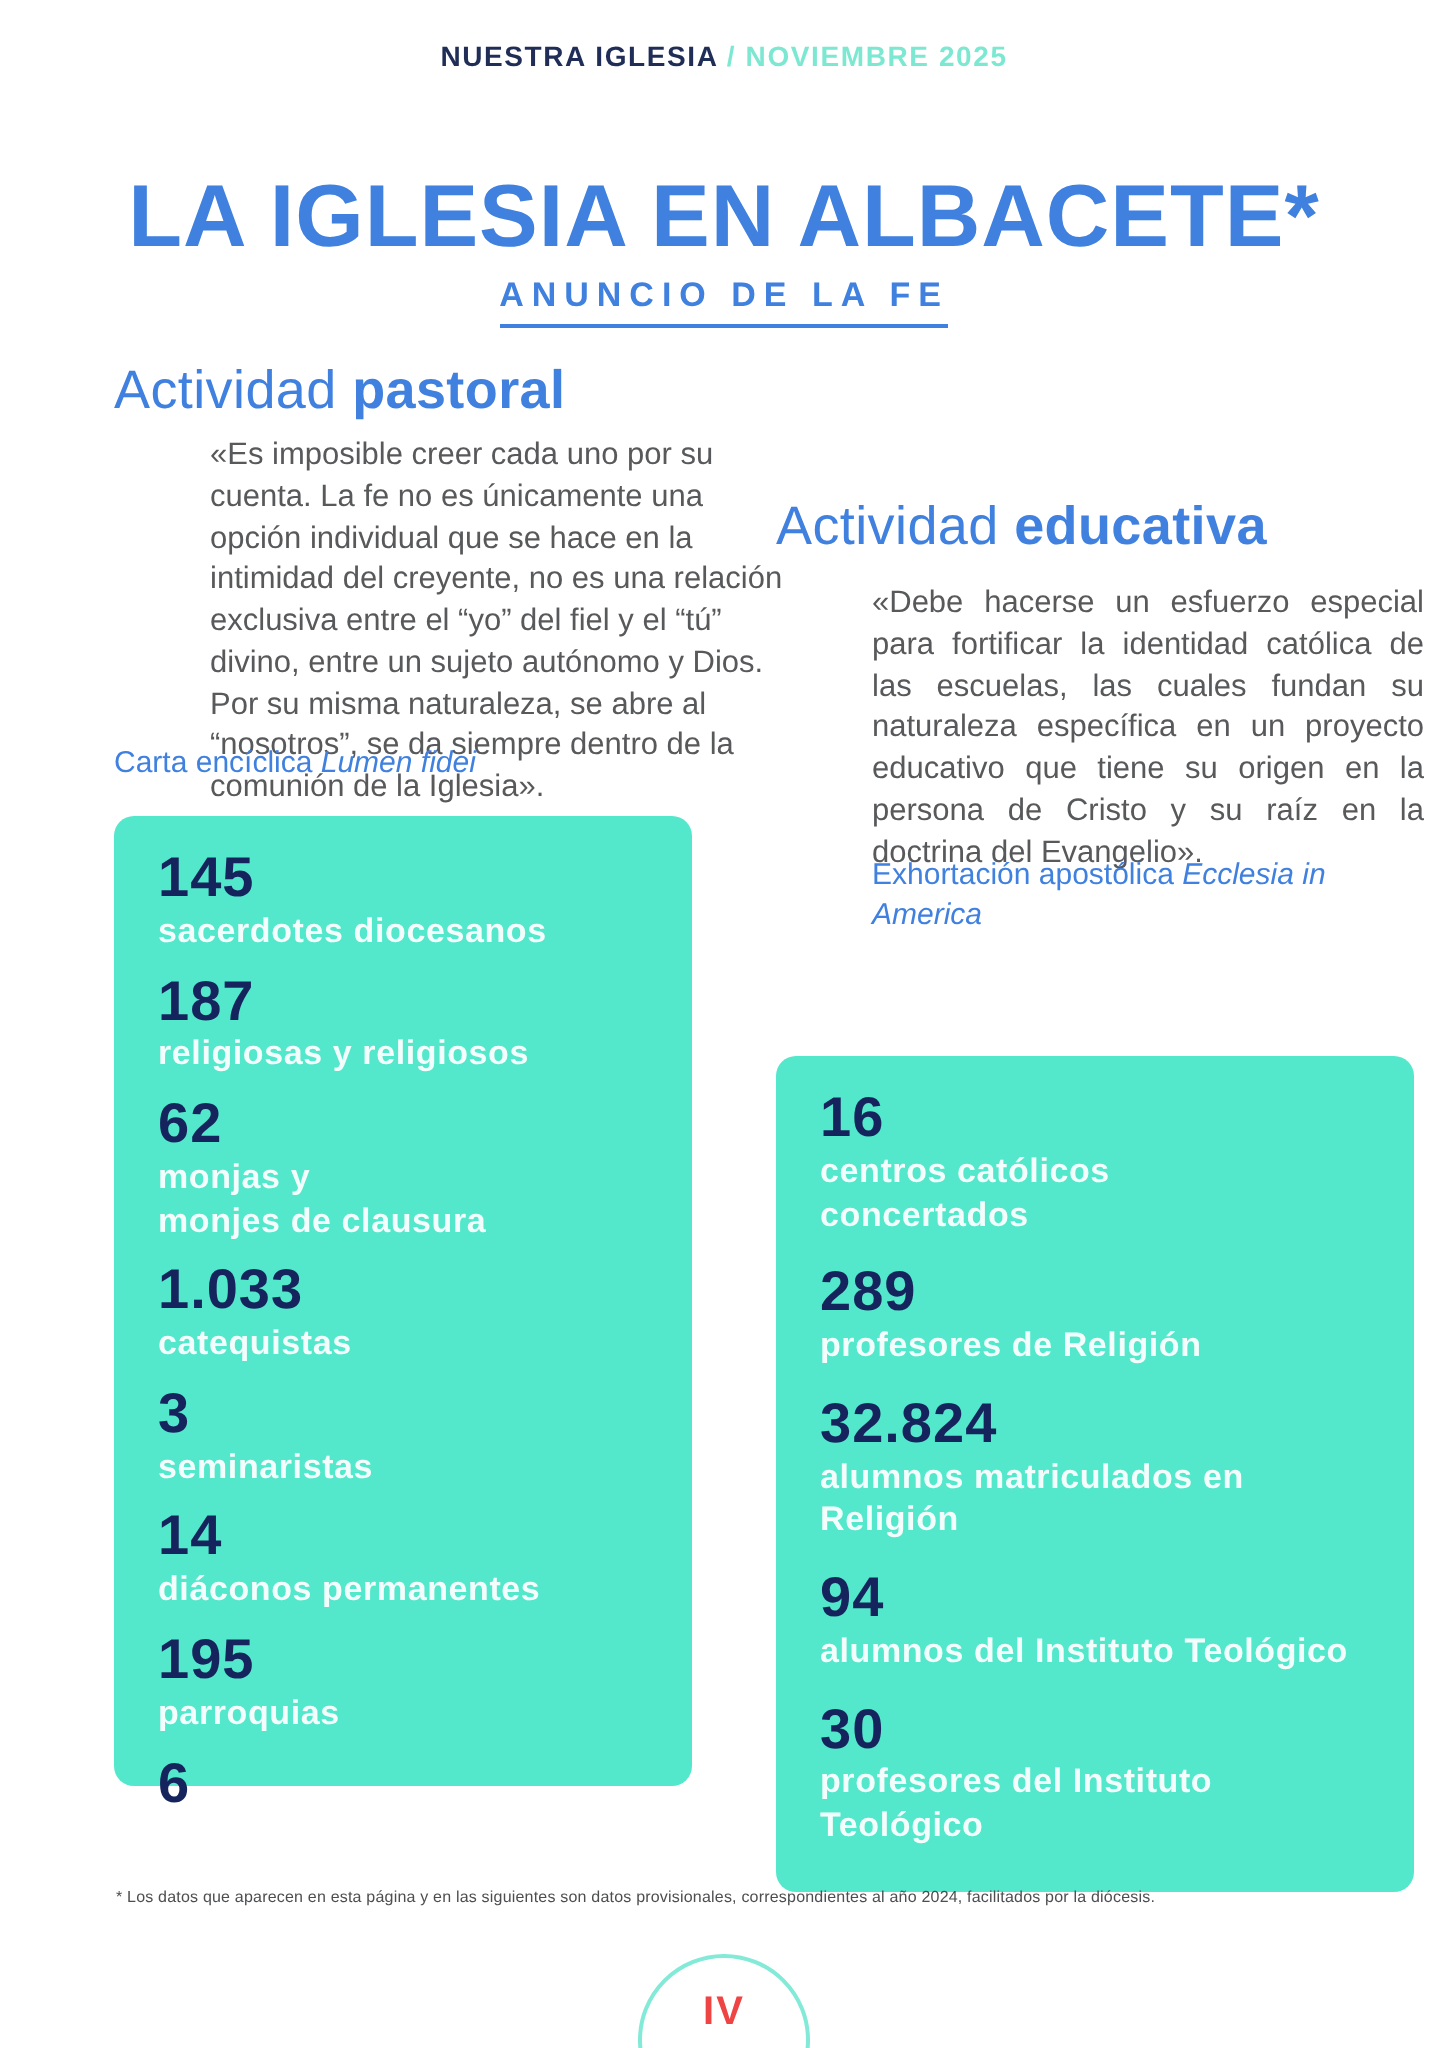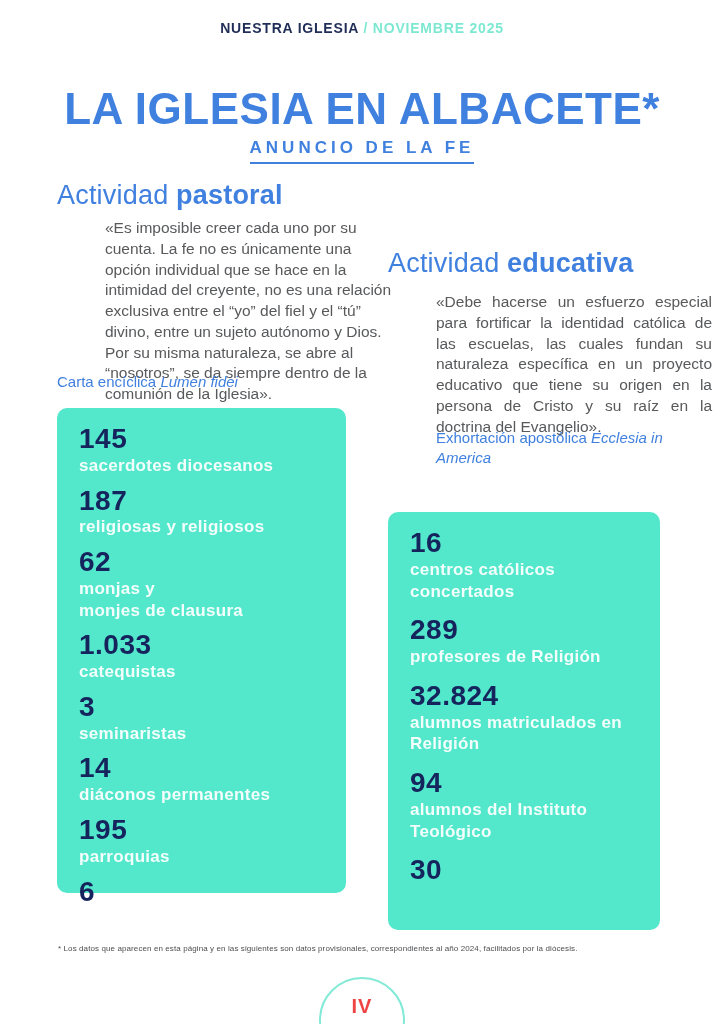--- a/index.html
+++ b/index.html
@@ -42,7 +42,7 @@
     padding:16px 22px;box-sizing:border-box;
   }
   .stat-box.left{left:57px;top:408px;width:289px;height:485px;}
-  .stat-box.right{left:388px;top:512px;width:272px;height:418px;}
+  .stat-box.right{left:388px;top:528px;width:319px;height:418px;}
   .stat-item{margin-bottom:9px;}
   .stat-box.right .stat-item{margin-bottom:13px;}
   .stat-value{

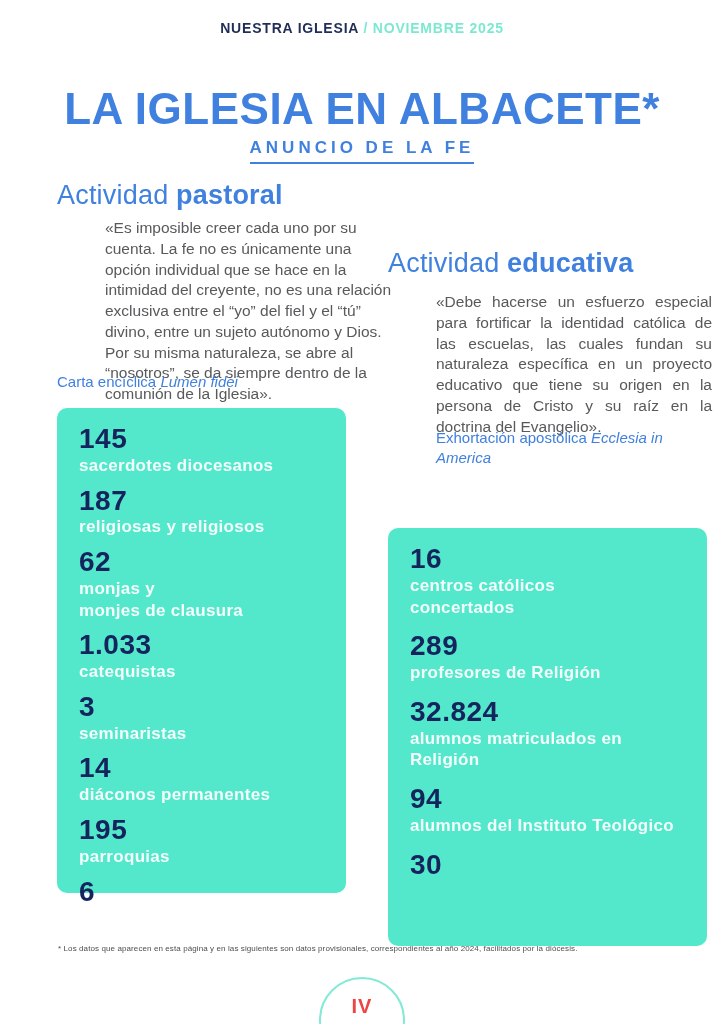--- a/index.html
+++ b/index.html
@@ -168,6 +168,8 @@
 
       <div class="stat-item">
         <div class="stat-value">30</div>
+        <div class="stat-label">profesores del Instituto
+Teológico</div>
       </div>
     </div>
 

